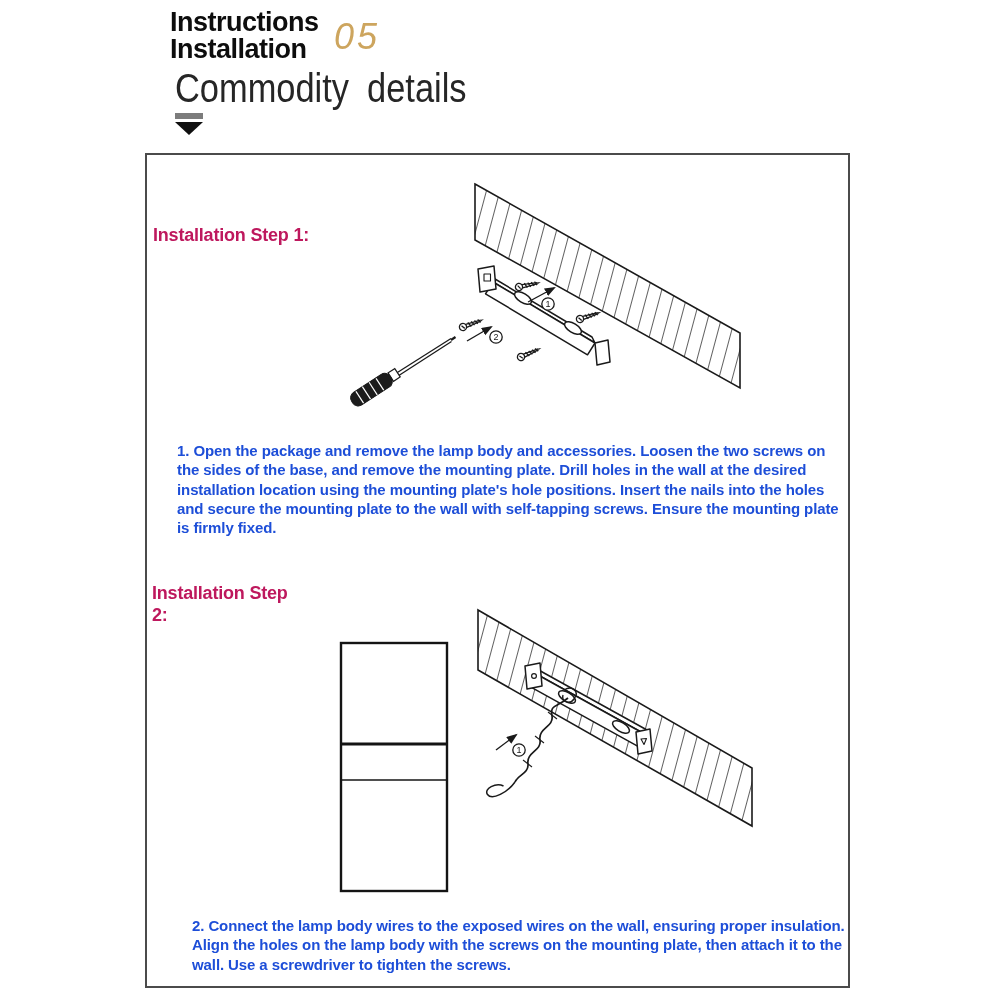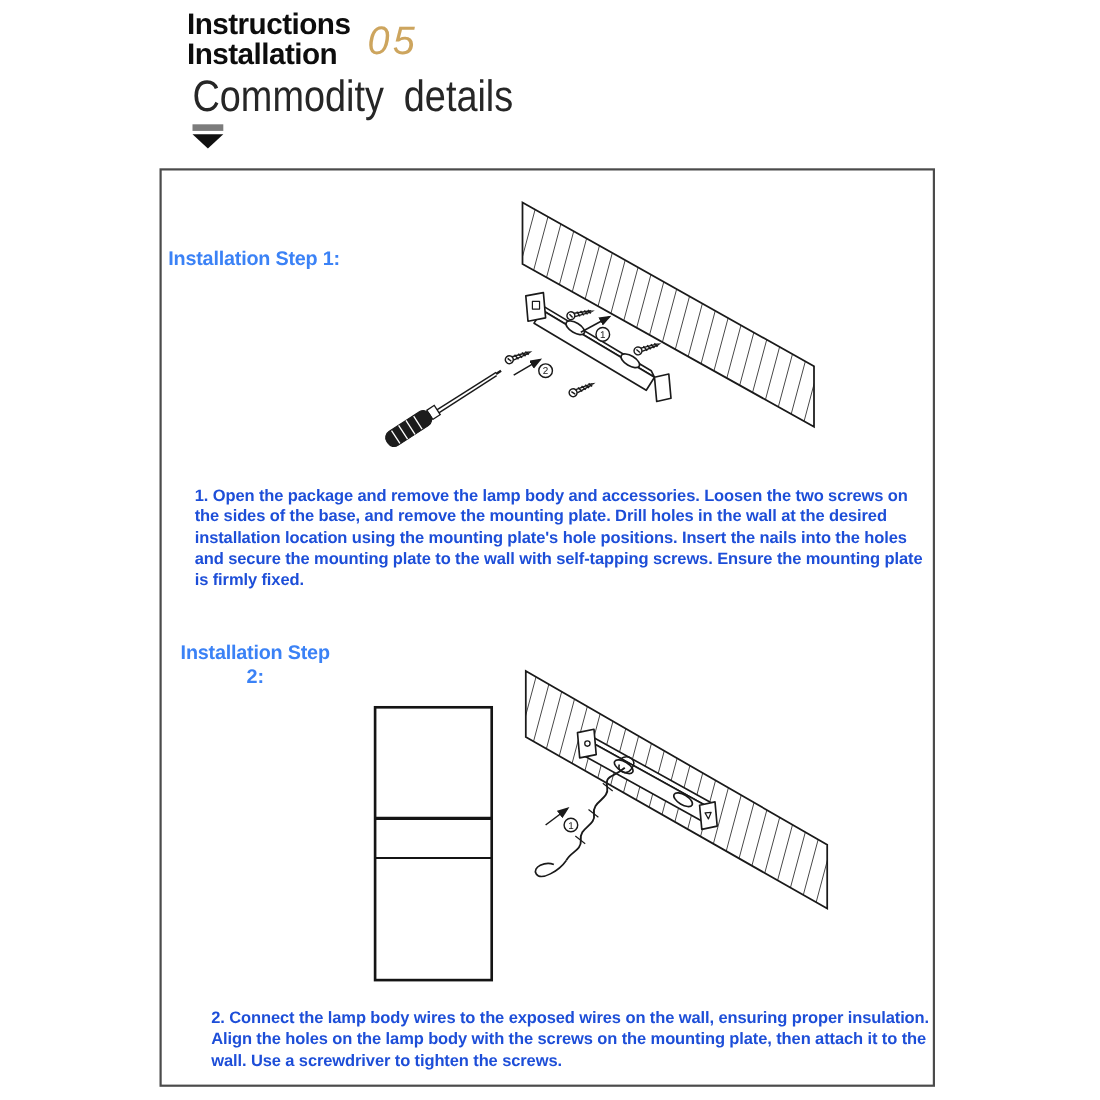--- a/index.html
+++ b/index.html
@@ -23,7 +23,7 @@
   
   .panel{left:145px;top:153px;width:705px;height:835px;border:2px solid #4b4b4b;
          box-sizing:border-box;background:#ffffff;}
-  .step-heading{font-size:18px;font-weight:700;color:#3b82f6;letter-spacing:-0.2px;}
+  .step-heading{font-size:18px;font-weight:700;color:#be185d;letter-spacing:-0.2px;}
   .h1pos{left:153px;top:225px;}
   .h2pos{left:152px;top:582px;width:160px;text-align:center;line-height:22px;}
   .body-text{width:672px;font-size:15px;font-weight:700;color:#1d4ed8;

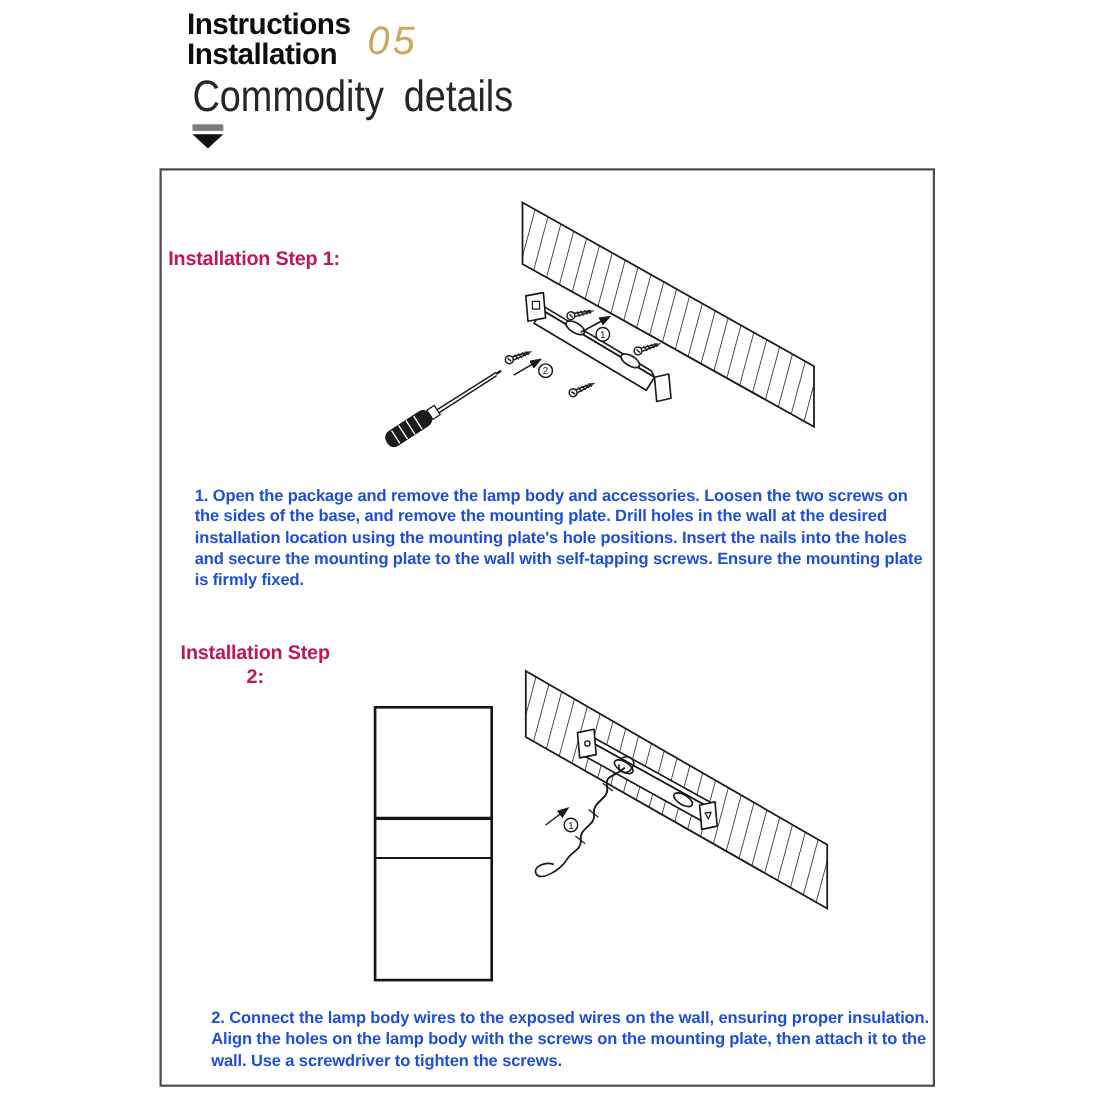--- a/index.html
+++ b/index.html
@@ -25,7 +25,7 @@
          box-sizing:border-box;background:#ffffff;}
   .step-heading{font-size:18px;font-weight:700;color:#be185d;letter-spacing:-0.2px;}
   .h1pos{left:153px;top:225px;}
-  .h2pos{left:152px;top:582px;width:160px;text-align:center;line-height:22px;}
+  .h2pos{left:152px;top:582px;width:160px;line-height:22px;}
   .body-text{width:672px;font-size:15px;font-weight:700;color:#1d4ed8;
              line-height:19.3px;letter-spacing:-0.1px;}
   .p1pos{left:177px;top:441px;}

